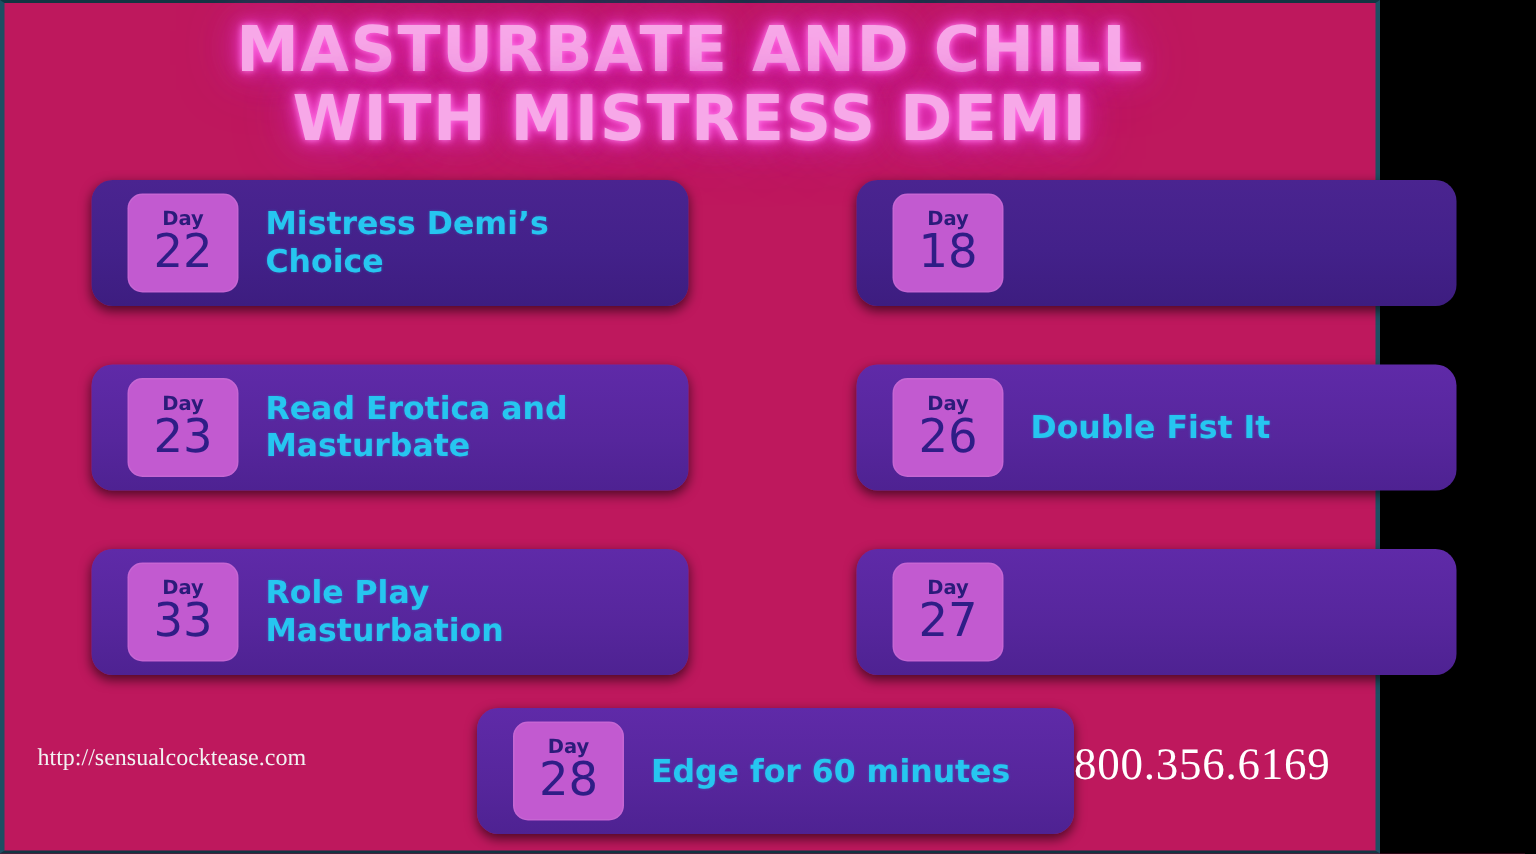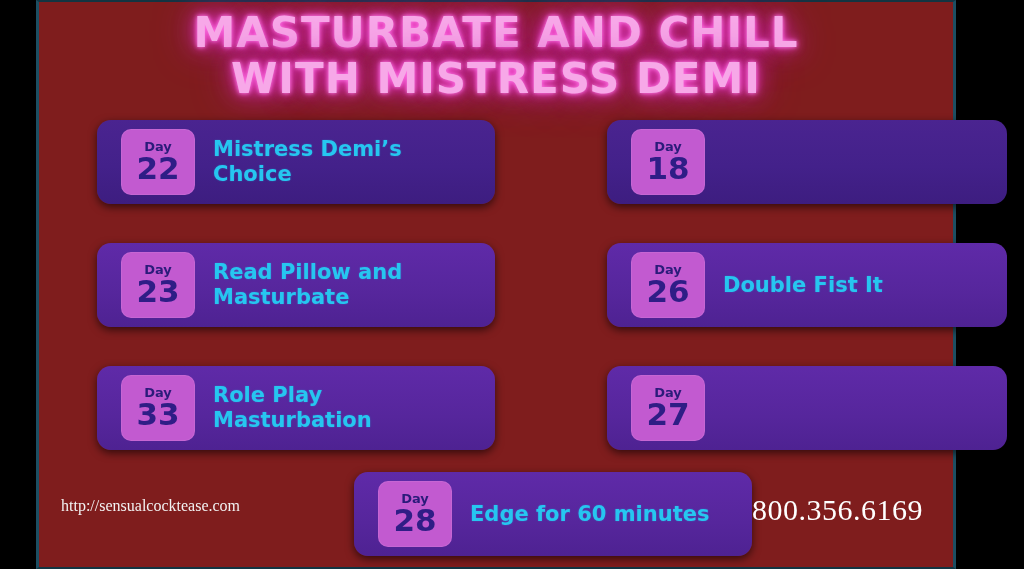--- a/index.html
+++ b/index.html
@@ -17,13 +17,12 @@
     position: relative;
     width: 920px;
     height: 569px;
-    background: #7f1d1d;
+    background: #be185d;
     box-sizing: border-box;
     border-left: 3px solid #1d4f63;
     border-right: 3px solid #1d4f63;
     border-top: 2px solid #123542;
     border-bottom: 2px solid #123542;
-    margin-left: 36px;
   }
   .title {
     position: absolute;

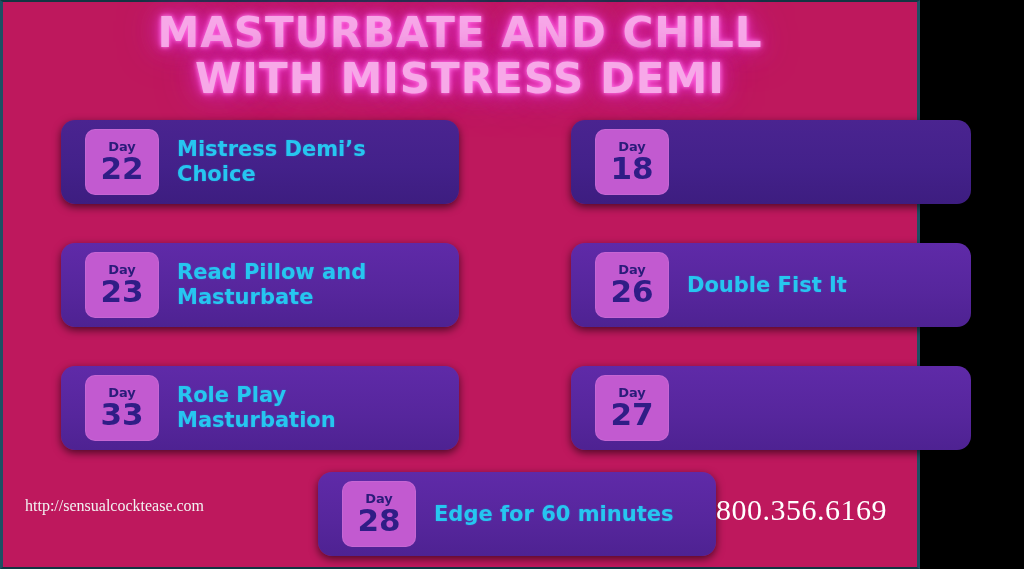--- a/index.html
+++ b/index.html
@@ -84,7 +84,7 @@
   .daybox .day-num {
     color: #2f1d86;
     font-size: 31px;
-    font-weight: bold;
+    font-weight: normal;
     line-height: 33px;
     font-family: "DejaVu Sans", sans-serif;
   }

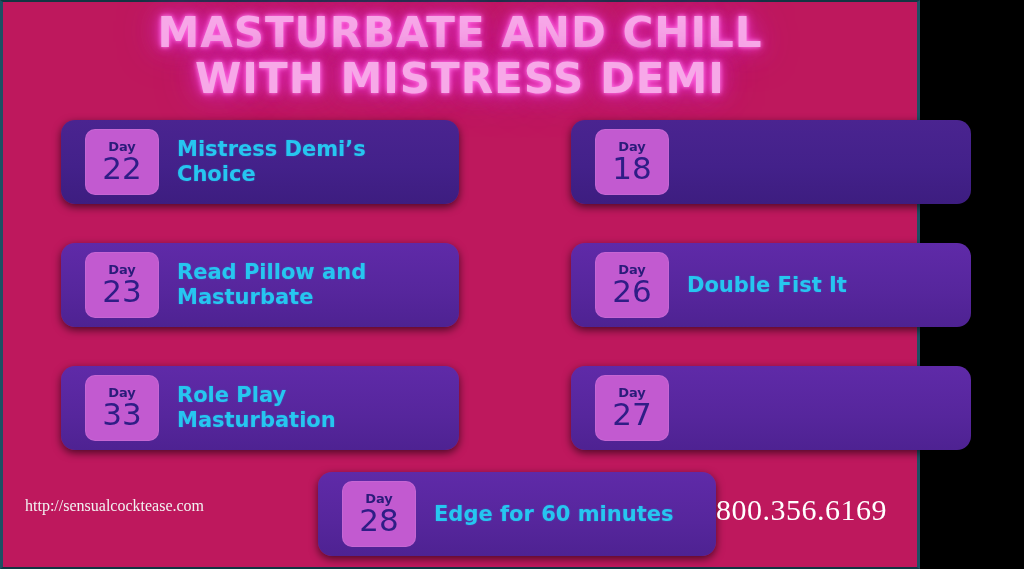--- a/index.html
+++ b/index.html
@@ -147,7 +147,7 @@
       <span class="day-word">Day</span>
       <span class="day-num">23</span>
     </div>
-    <div class="card-label">Read Pillow and Masturbate</div>
+    <div class="card-label">Read Erotica and Masturbate</div>
   </div>
 
   <div class="card purple-light" style="left:568px; top:241px; width:400px;">

